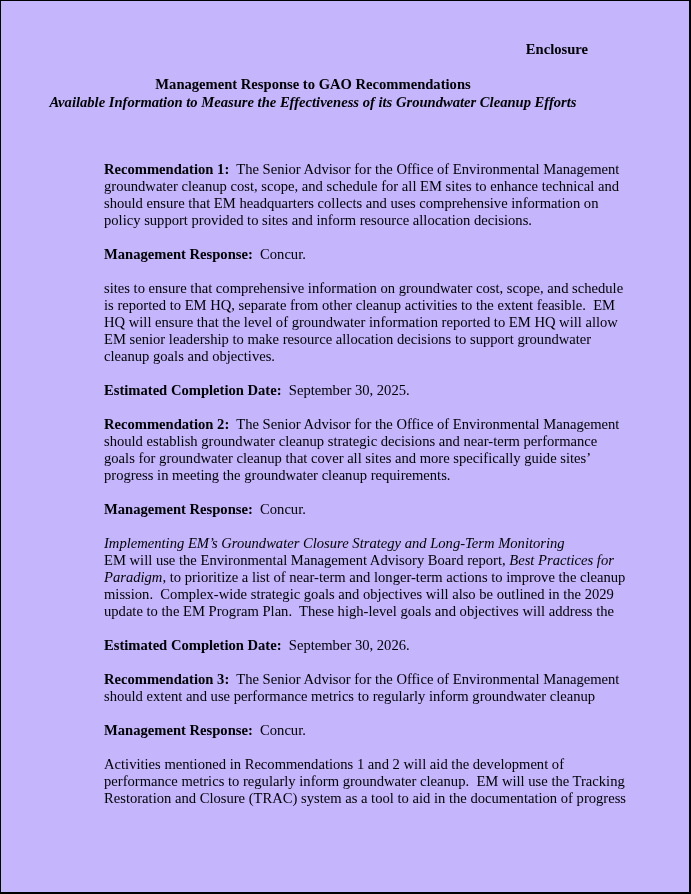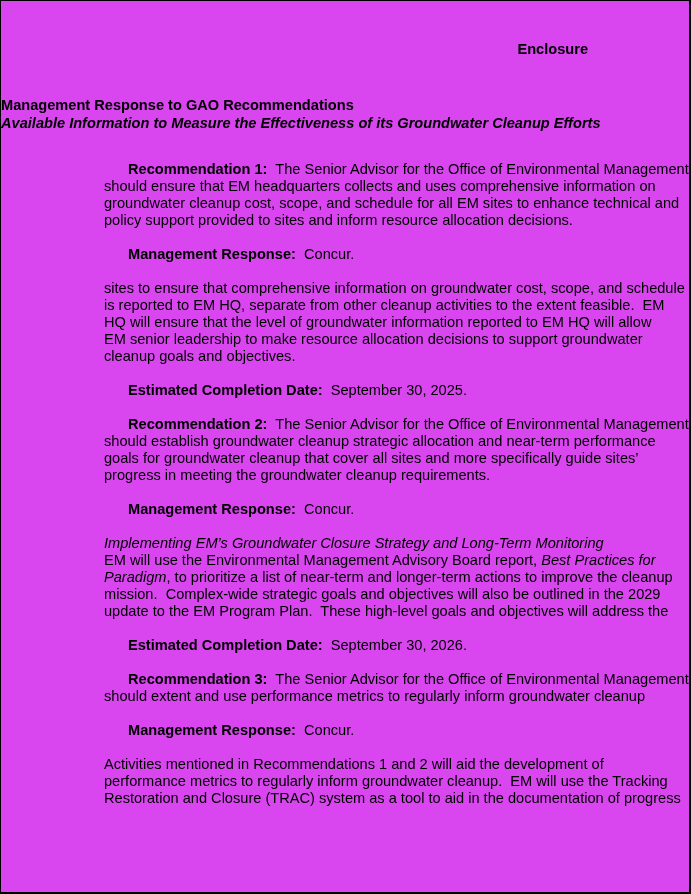--- a/index.html
+++ b/index.html
@@ -9,8 +9,8 @@
       width: 688px; height: 891px;
       border-left: 1px solid #000; border-top: 1px solid #000;
       border-right: 2px solid #000; border-bottom: 2px solid #000;
-      background: #d946ef;
-      font-family: Liberation Sans, sans-serif;
+      background: #c4b5fd;
+      font-family: Liberation Serif, serif;
       color: #000;
       font-size: 14.6px;
       line-height: 17px;

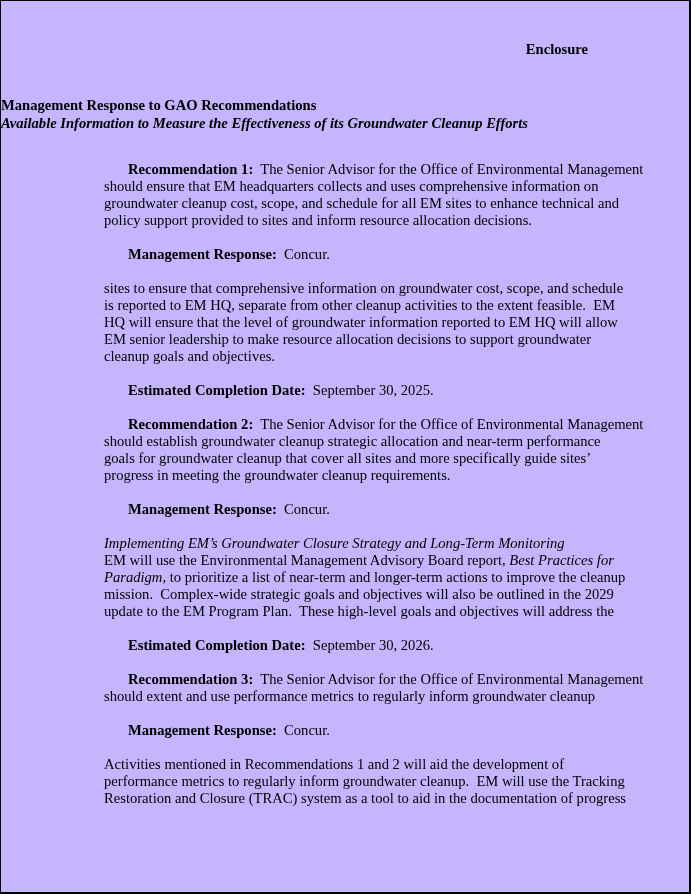--- a/index.html
+++ b/index.html
@@ -20,8 +20,8 @@
       font-weight: bold; font-size: 14.6px;
     }
     .title-block {
-      position: absolute; top: 96px; left: 0; width: 624px;
-      font-weight: bold; line-height: 17.5px;
+      position: absolute; top: 75px; left: 0; width: 624px;
+      text-align: center; font-weight: bold; line-height: 17.5px;
     }
     .title-block .line { display: block; white-space: nowrap; }
     .title-block i { font-weight: bold; }

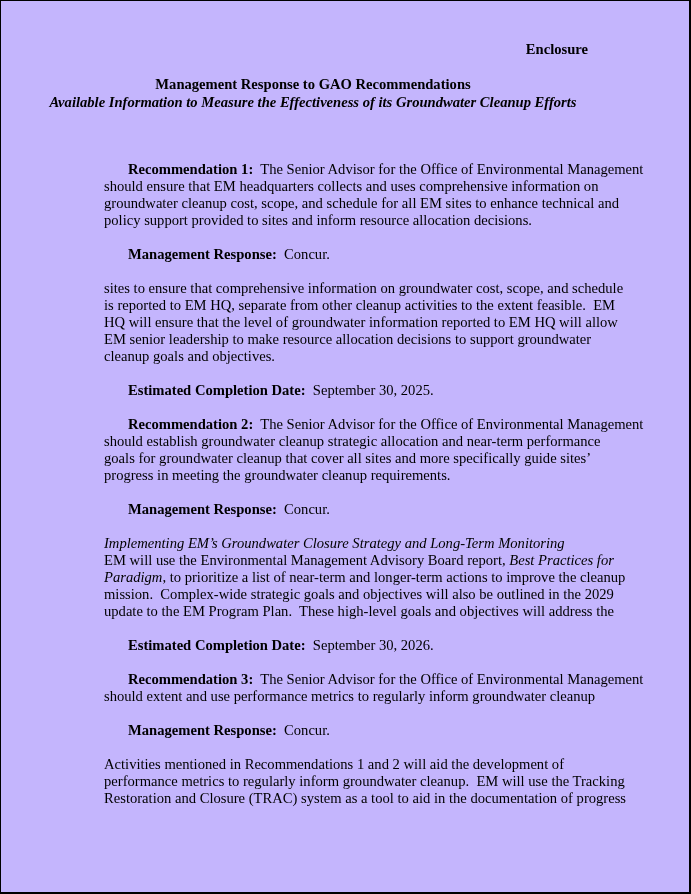--- a/index.html
+++ b/index.html
@@ -30,7 +30,7 @@
     }
     .para { margin: 0 0 17px 0; white-space: normal; }
     .para .ln { display: block; white-space: nowrap; }
-    b.lbl { font-weight: bold; margin-left: 24px; }
+    b.lbl { font-weight: bold; }
   </style>
 </head>
 <body>

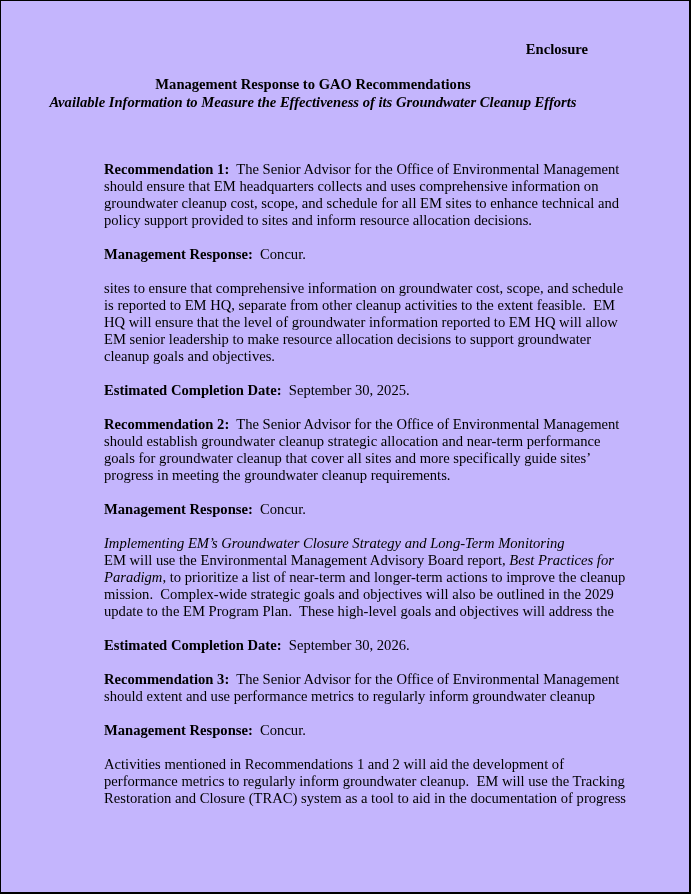--- a/index.html
+++ b/index.html
@@ -48,8 +48,8 @@
 
     <p class="para">
       <span class="ln"><b class="lbl">Recommendation 1:</b><span style="white-space:pre">  The Senior Advisor for the Office of Environmental Management</span></span>
+      <span class="ln">groundwater cleanup cost, scope, and schedule for all EM sites to enhance technical and</span>
       <span class="ln">should ensure that EM headquarters collects and uses comprehensive information on</span>
-      <span class="ln">groundwater cleanup cost, scope, and schedule for all EM sites to enhance technical and</span>
       <span class="ln">policy support provided to sites and inform resource allocation decisions.</span>
     </p>
     <p class="para">

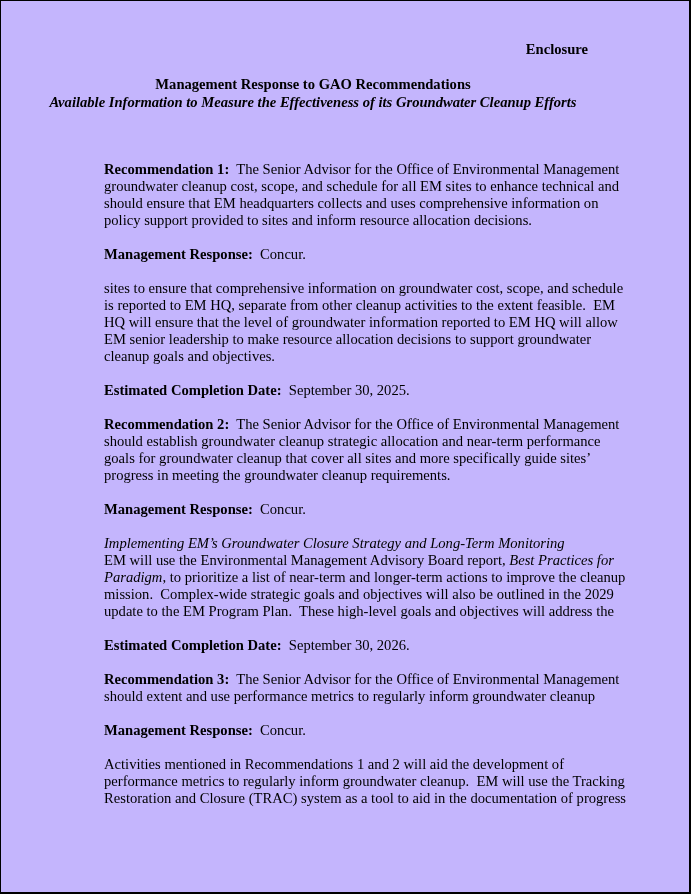--- a/index.html
+++ b/index.html
@@ -68,7 +68,7 @@
 
     <p class="para">
       <span class="ln"><b class="lbl">Recommendation 2:</b><span style="white-space:pre">  The Senior Advisor for the Office of Environmental Management</span></span>
-      <span class="ln">should establish groundwater cleanup strategic allocation and near-term performance</span>
+      <span class="ln">should establish groundwater cleanup strategic decisions and near-term performance</span>
       <span class="ln">goals for groundwater cleanup that cover all sites and more specifically guide sites’</span>
       <span class="ln">progress in meeting the groundwater cleanup requirements.</span>
     </p>

